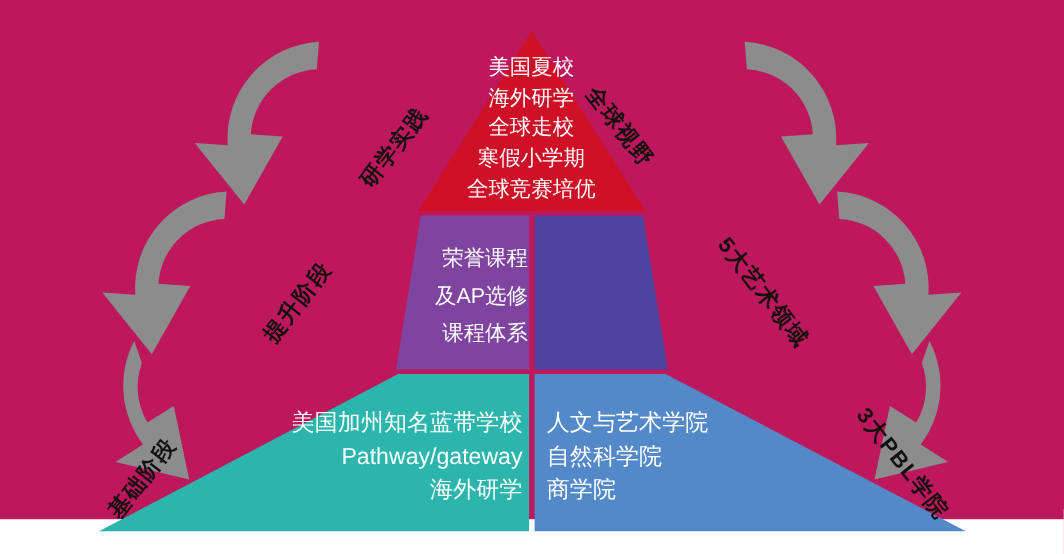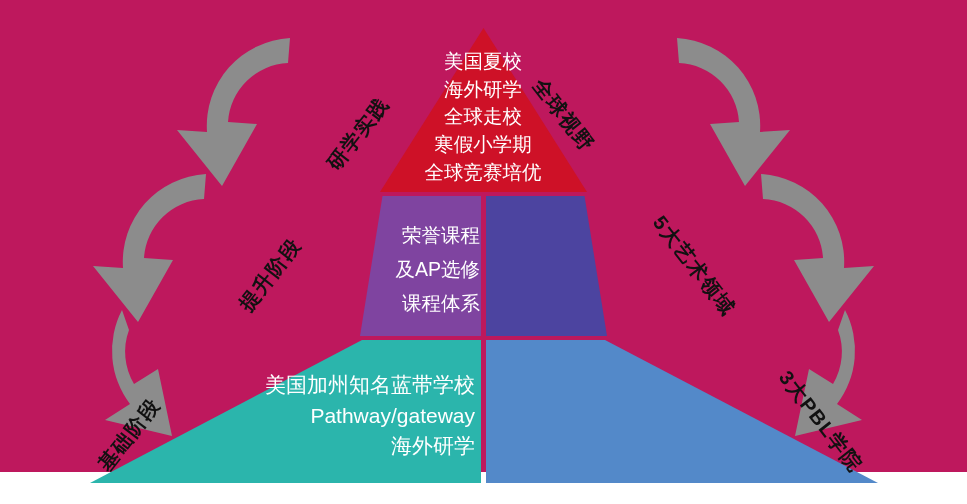--- a/index.html
+++ b/index.html
@@ -164,6 +164,9 @@
 Pathway/gateway
 海外研学</div>
 
+  <div class="band-text" id="bot-right-text">人文与艺术学院
+自然科学院
+商学院</div>
 
   <div class="edge-label" id="label-yanxue">研学实践</div>
 

